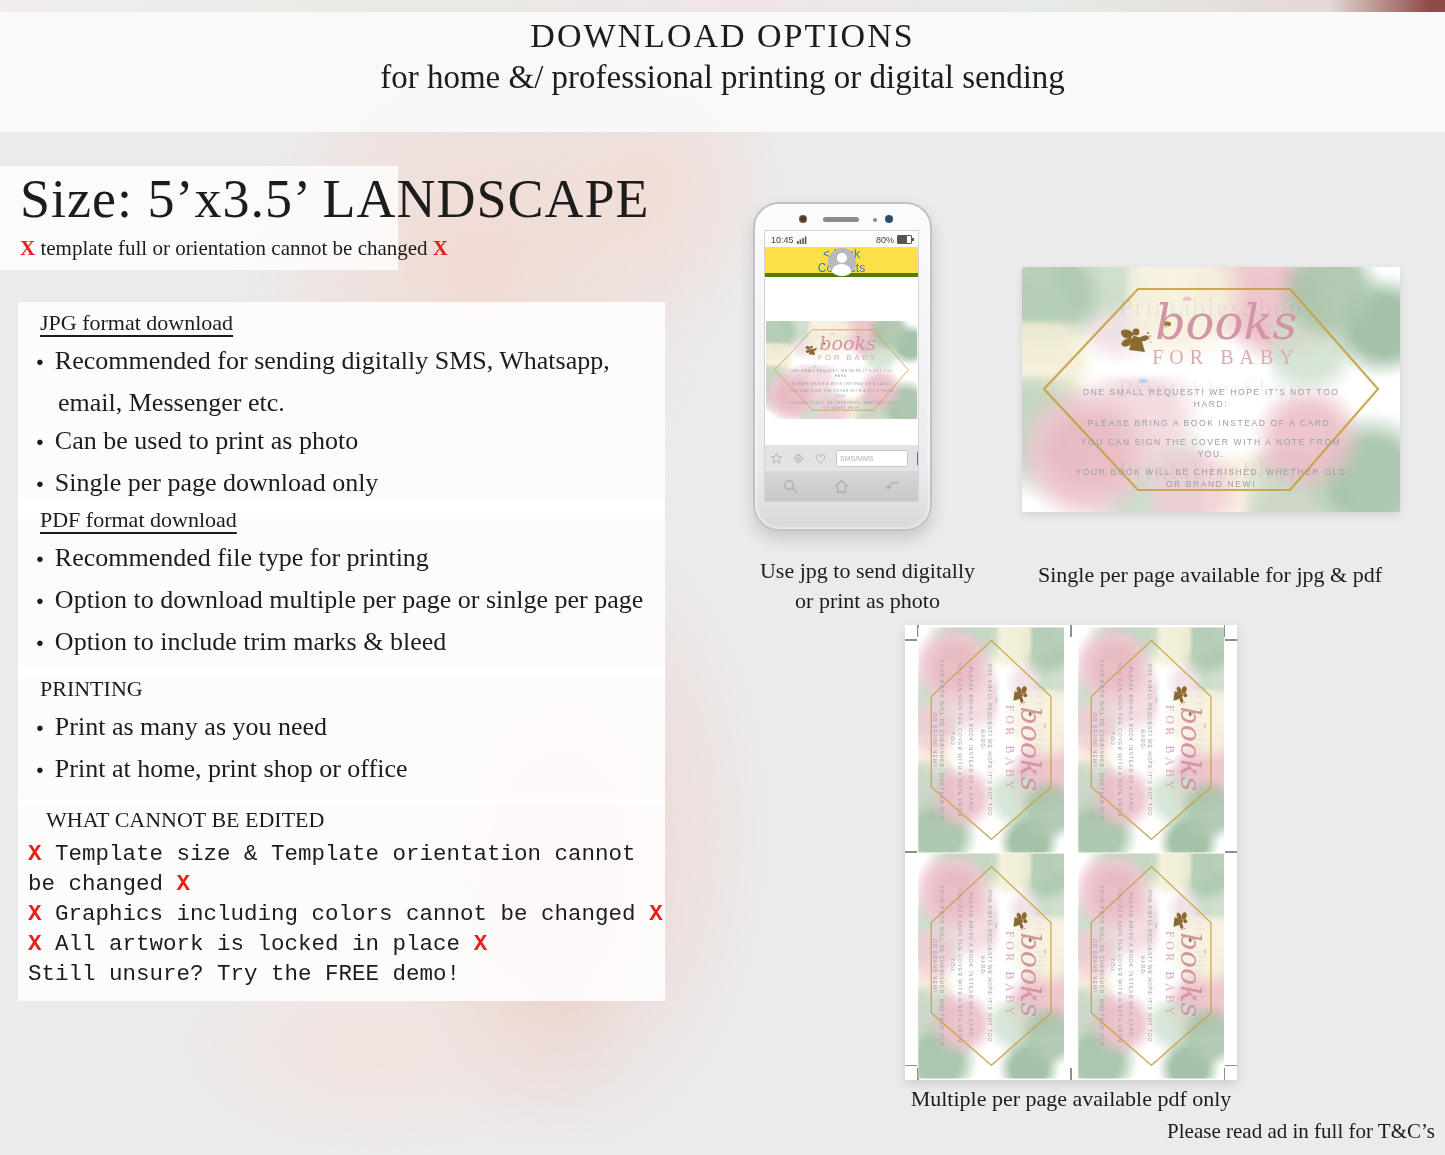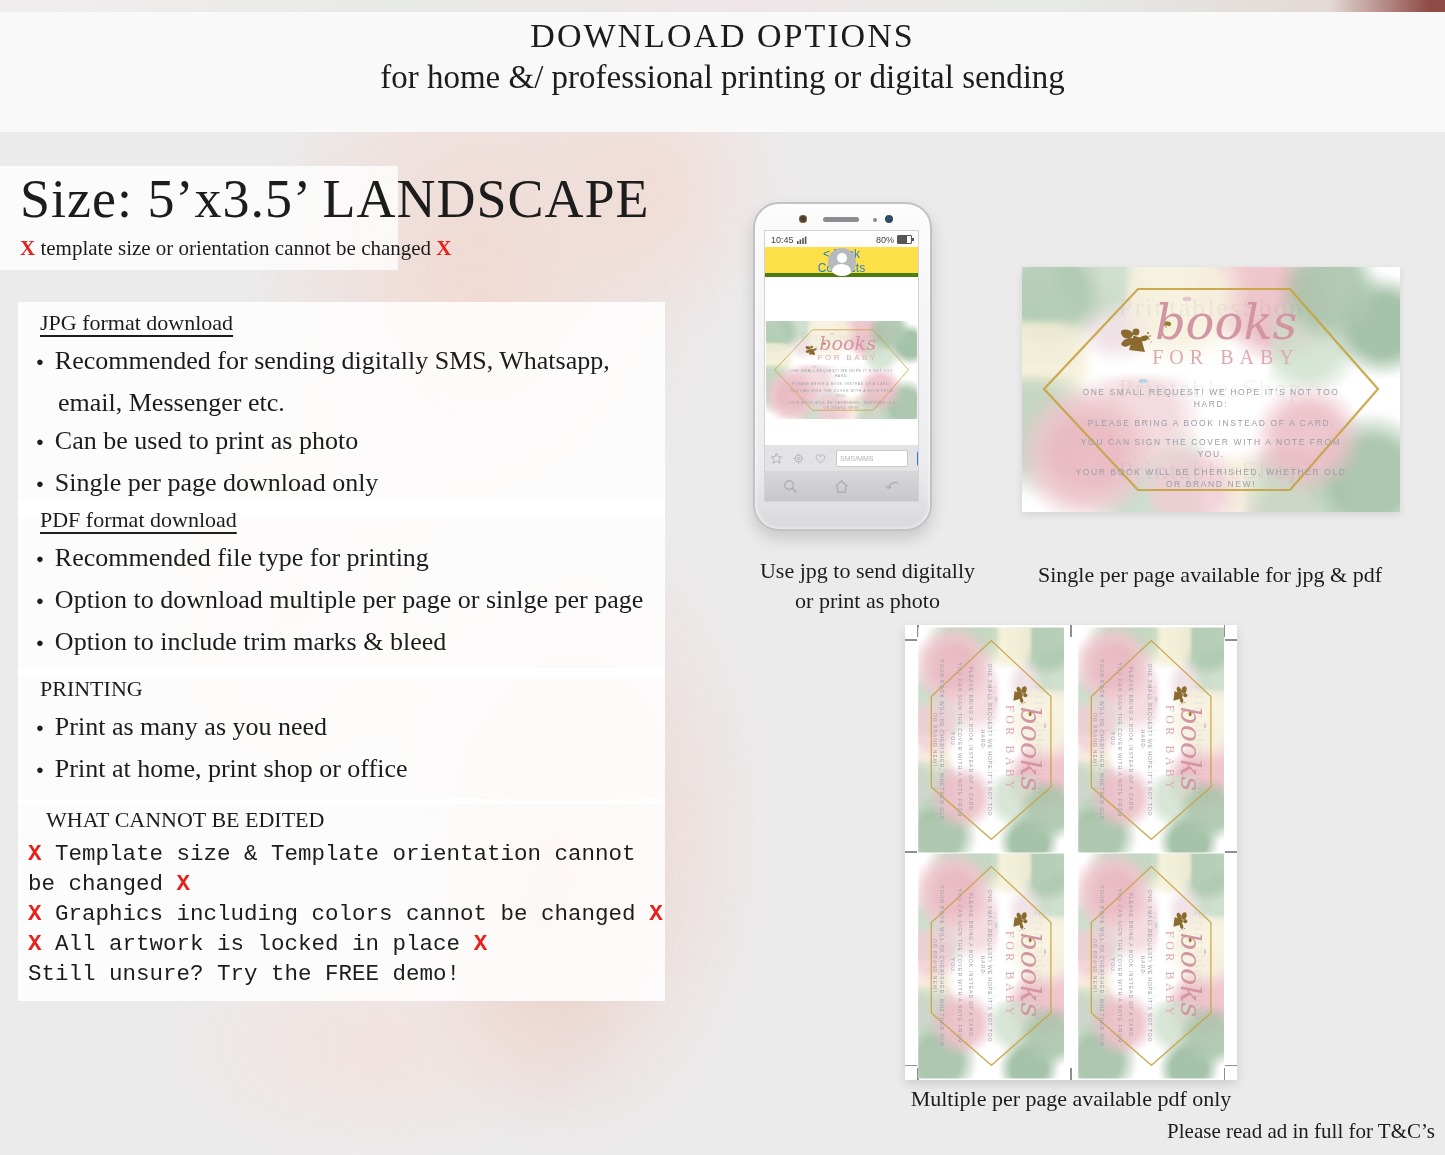--- a/index.html
+++ b/index.html
@@ -174,7 +174,7 @@
     <h1>Size: 5’x3.5’ LANDSCAPE</h1>
     <div class="size-note">
       <span class="rx">X</span>
-      <span>template size or orientation cannot be changed</span>
+      <span>template full or orientation cannot be changed</span>
       <span class="rx">X</span>
     </div>
   </div>

